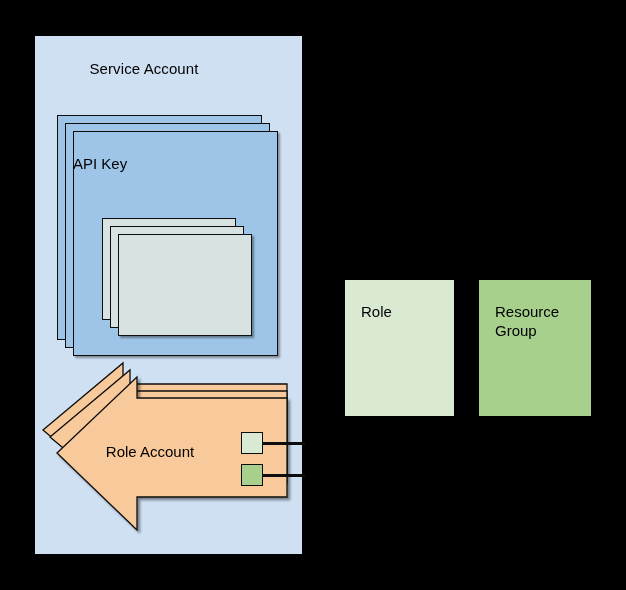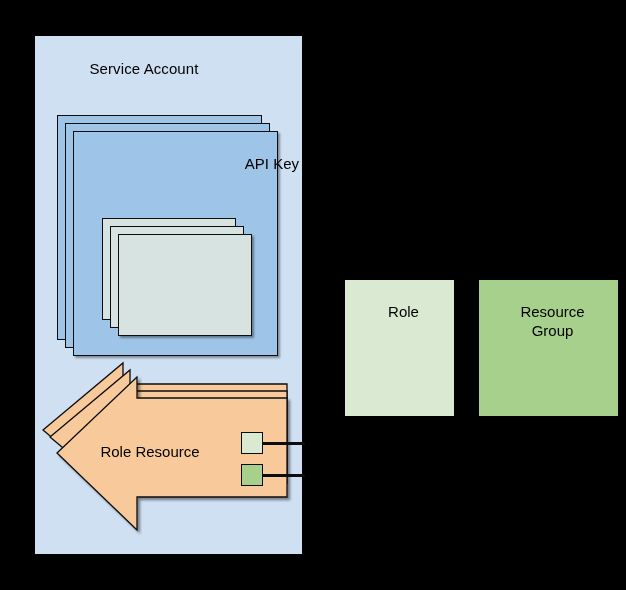--- a/index.html
+++ b/index.html
@@ -56,10 +56,9 @@
     left: 73px;
     top: 155px;
     width: 178px;
-    text-align: right;
-    font-size: 15px;
-    color: #000000;
-    margin-left: 48px;
+    text-align: left;
+    font-size: 15px;
+    color: #000000;
   }
 
   

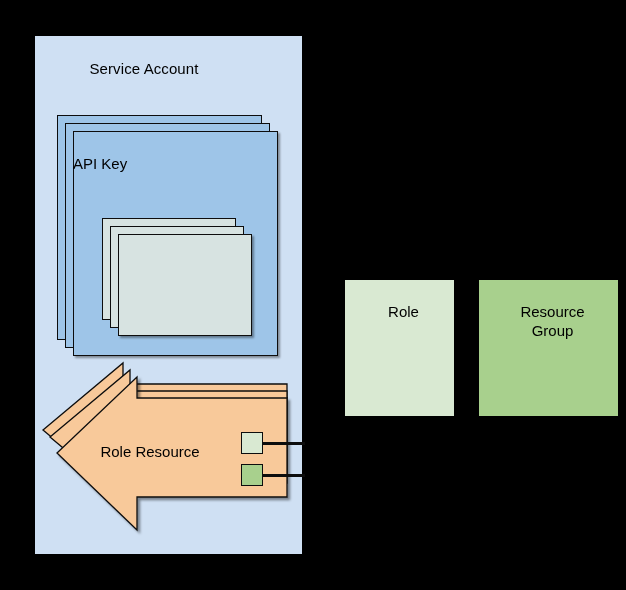--- a/index.html
+++ b/index.html
@@ -130,8 +130,8 @@
     color: #000000;
     font-size: 15px;
     line-height: 19px;
-    padding: 22px 0 0 8px;
-    text-align: center;
+    padding: 22px 0 0 16px;
+    text-align: left;
   }
   .role-box {
     left: 345px;

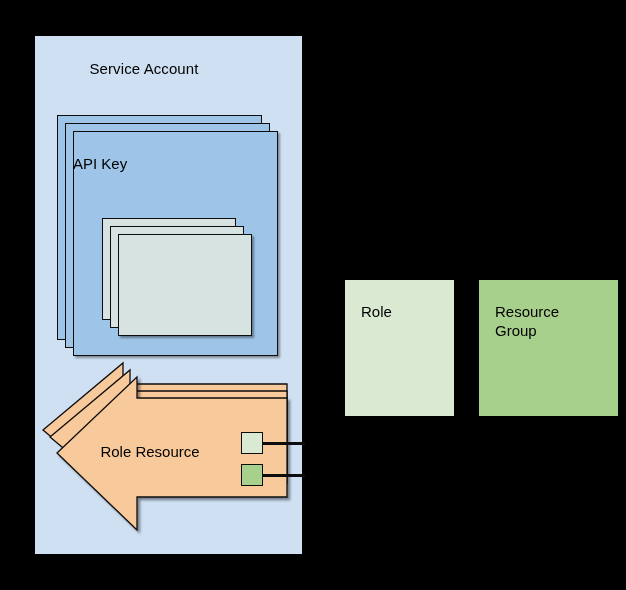--- a/index.html
+++ b/index.html
@@ -143,7 +143,7 @@
   .resource-box {
     left: 479px;
     top: 280px;
-    width: 139px;
+    width: 112px;
     height: 136px;
     background: #a8d08d;
   }

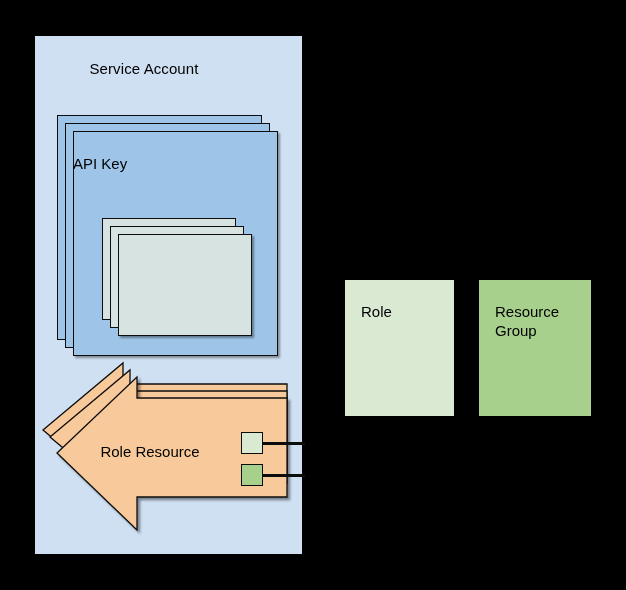--- a/index.html
+++ b/index.html
@@ -183,7 +183,7 @@
     </svg>
   </div>
 
-  <div class="rb-label">Role Resource</div>
+  <div class="rb-label">Role Account</div>
 
   <div class="ref-square ref-role"></div>
   <div class="ref-square ref-resource"></div>

